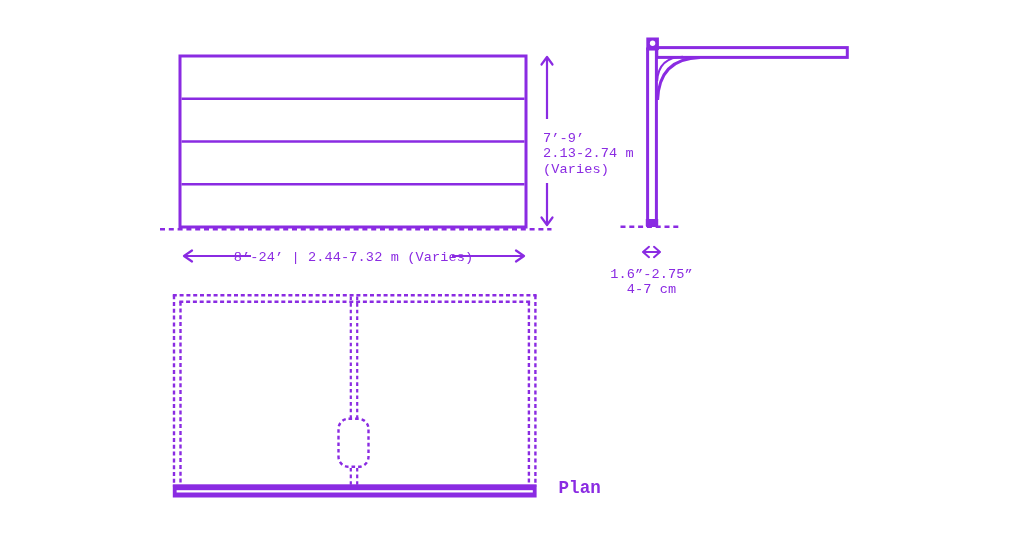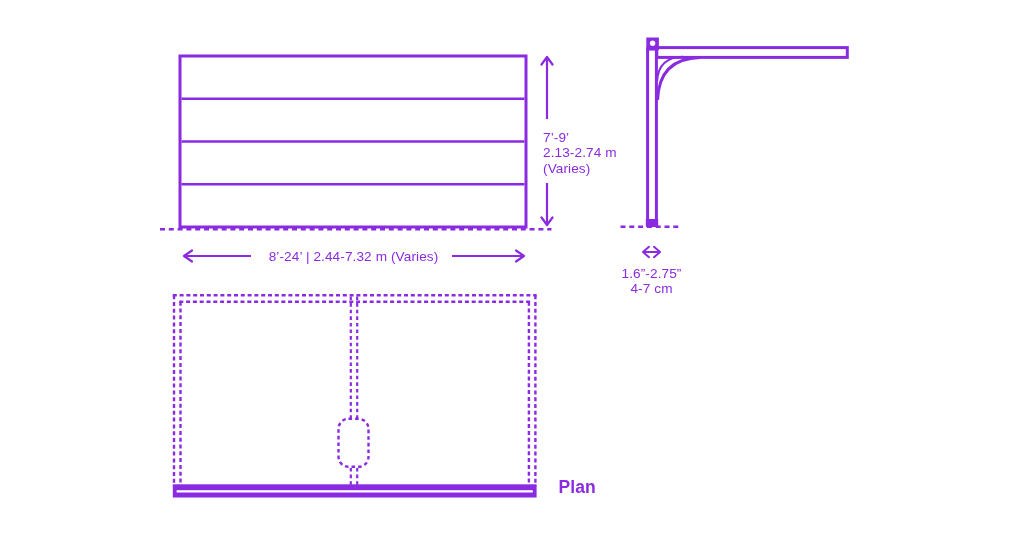--- a/index.html
+++ b/index.html
@@ -9,7 +9,7 @@
   .stage {
     position:relative; width:1024px; height:538px;
     background:var(--background); overflow:hidden;
-    font-family:Liberation Sans, sans-serif;
+    font-family:Liberation Mono, monospace;
     border-radius:11px;
   }
   svg.drawing { position:absolute; left:0; top:0; width:1024px; height:538px; display:block; }

